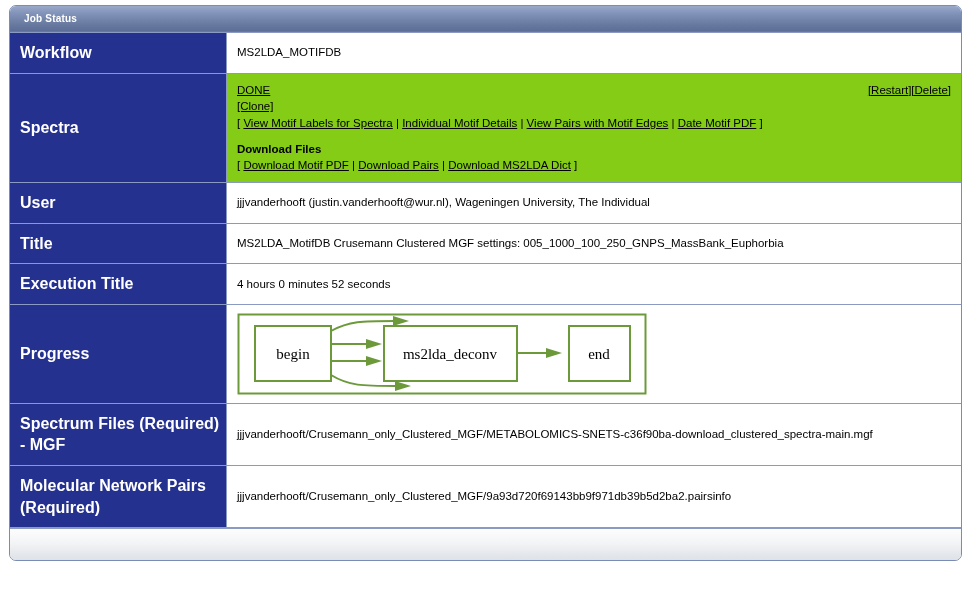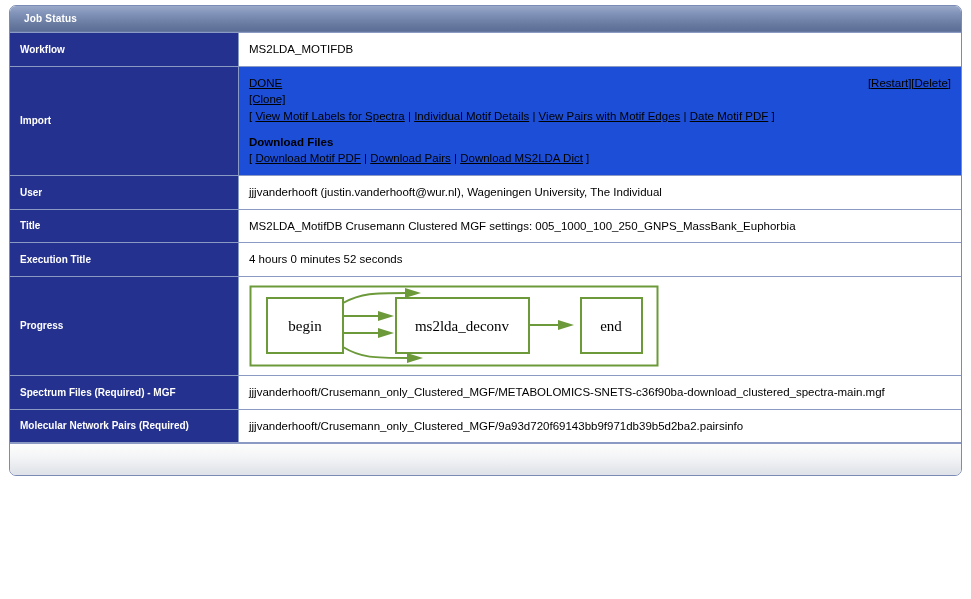--- a/index.html
+++ b/index.html
@@ -55,9 +55,9 @@
     background: #25318f;
     color: #ffffff;
     font-weight: bold;
-    font-size: 10px;
+    font-size: 16px;
     text-align: left;
-    padding: 9px 16px 9px 10px;
+    padding: 9px 4px 9px 10px;
     line-height: 1.35;
     border-left: none;
     margin-top: 40px;

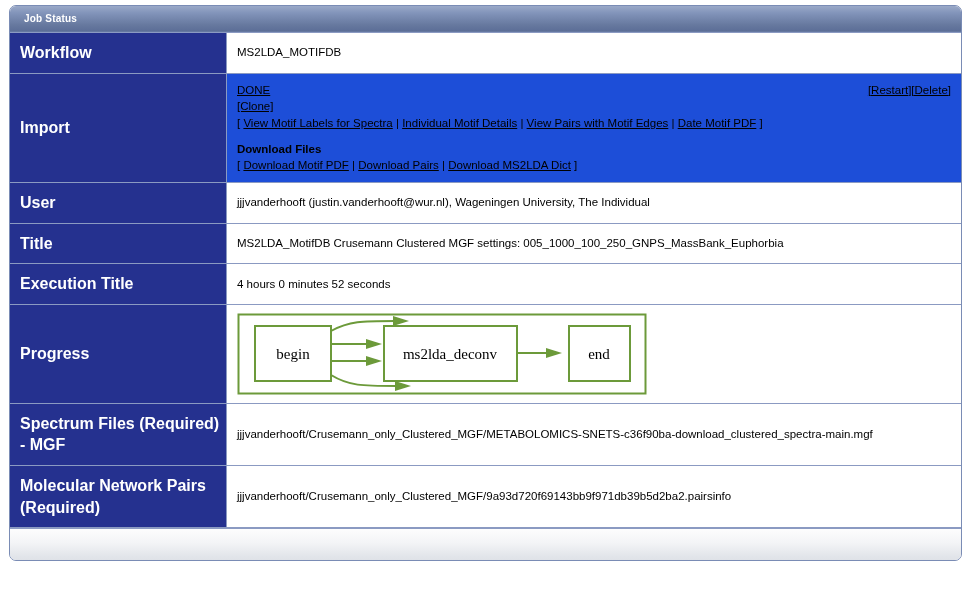--- a/index.html
+++ b/index.html
@@ -71,7 +71,7 @@
     border-right: none;
   }
   table.job td.value.green {
-    background: #1d4ed8;
+    background: #84cc16;
   }
 
   a.lnk {

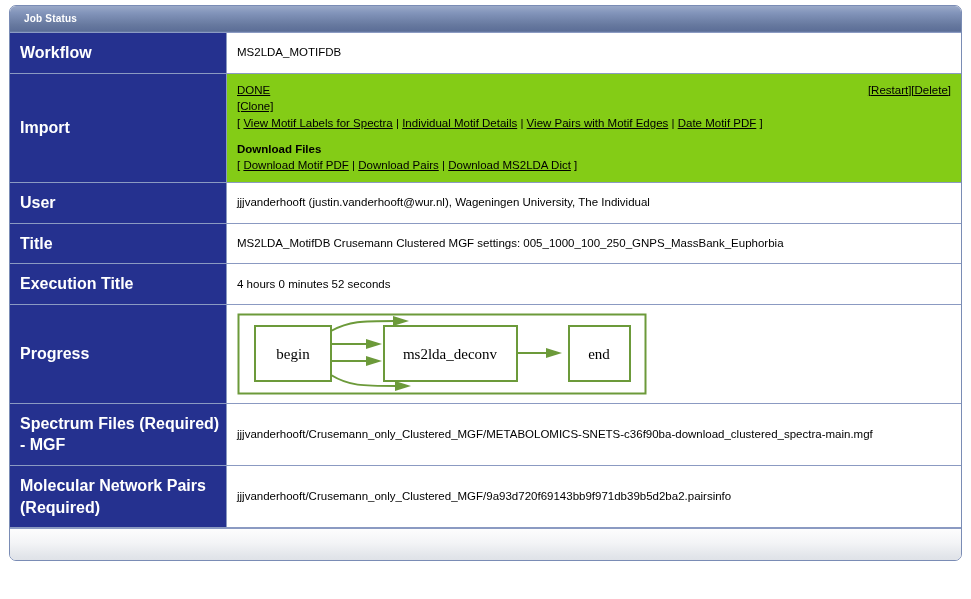--- a/index.html
+++ b/index.html
@@ -126,7 +126,7 @@
       </tr>
 
       <tr>
-        <th class="label">Import</th>
+        <th class="label">Spectra</th>
         <td class="value green">
           <div class="status-top">
             <div class="status-left">

